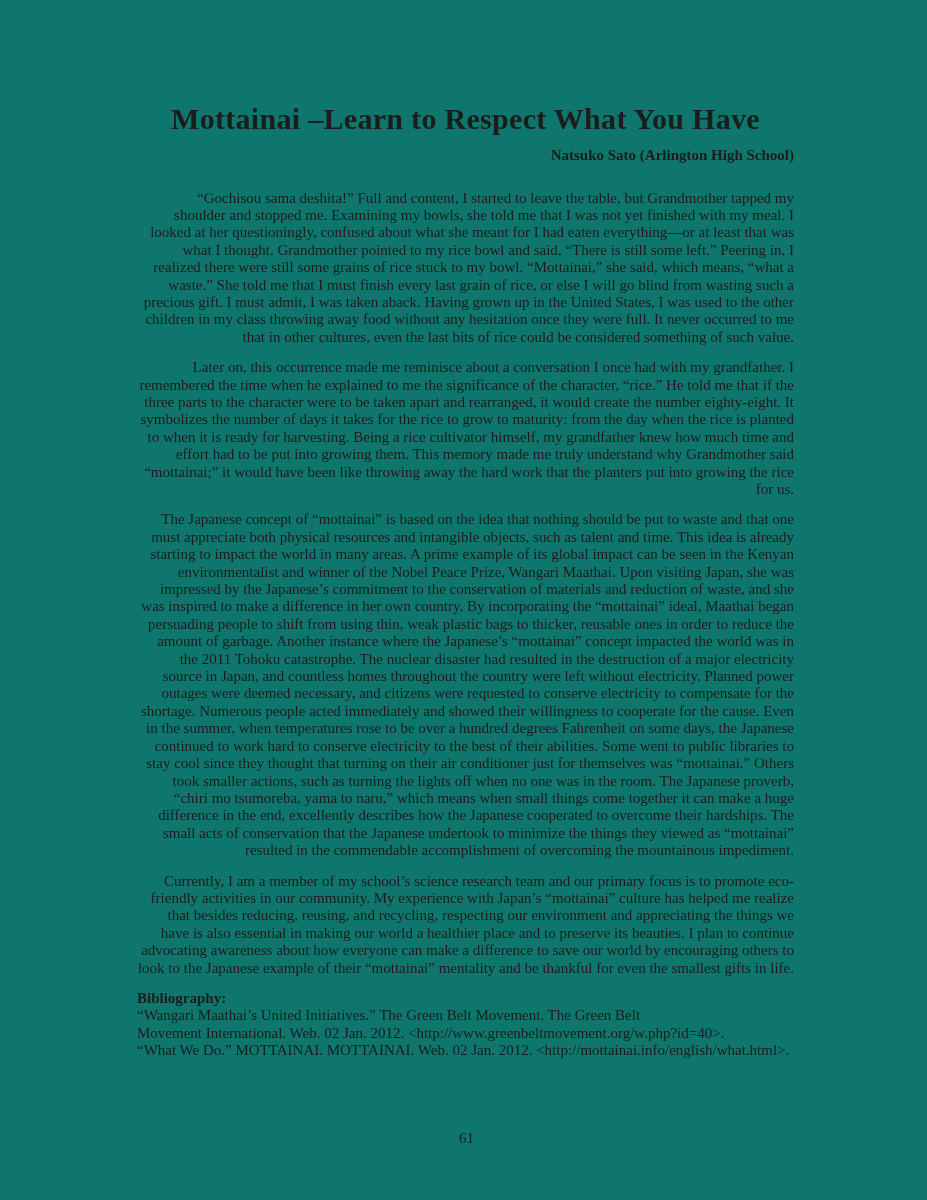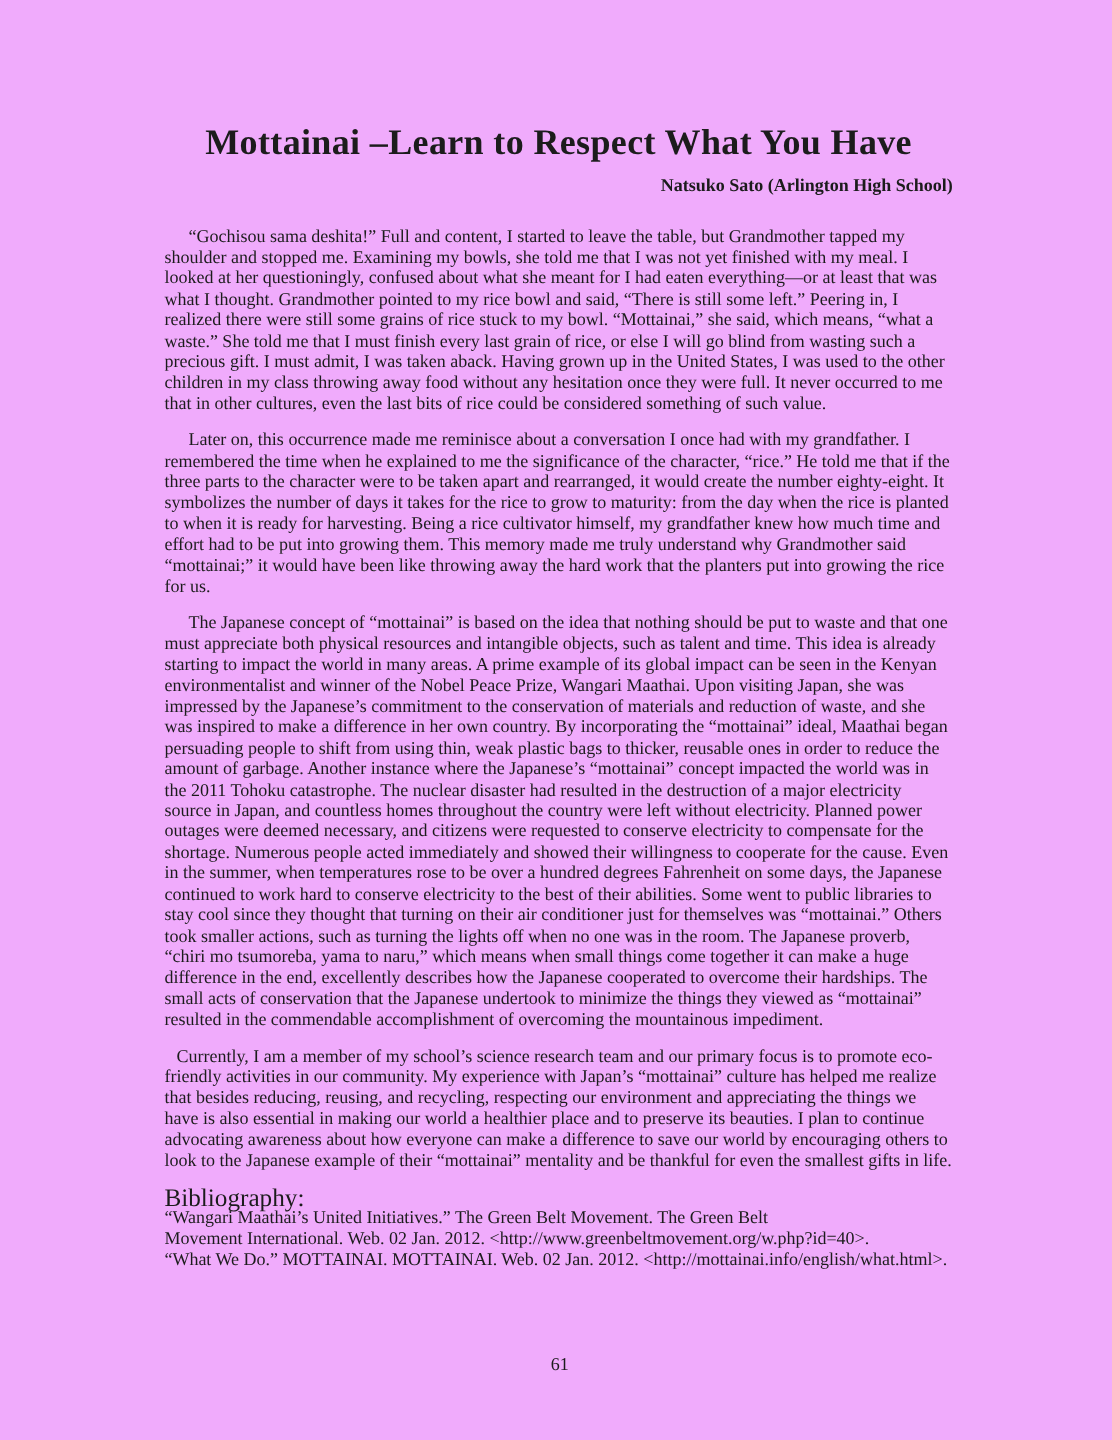--- a/index.html
+++ b/index.html
@@ -11,7 +11,7 @@
     position: relative;
     width: 927px;
     height: 1200px;
-    background: #f0abfc;
+    background: #0f766e;
     overflow: hidden;
     font-family: "Liberation Serif", serif;
     color: #1c1c1c;

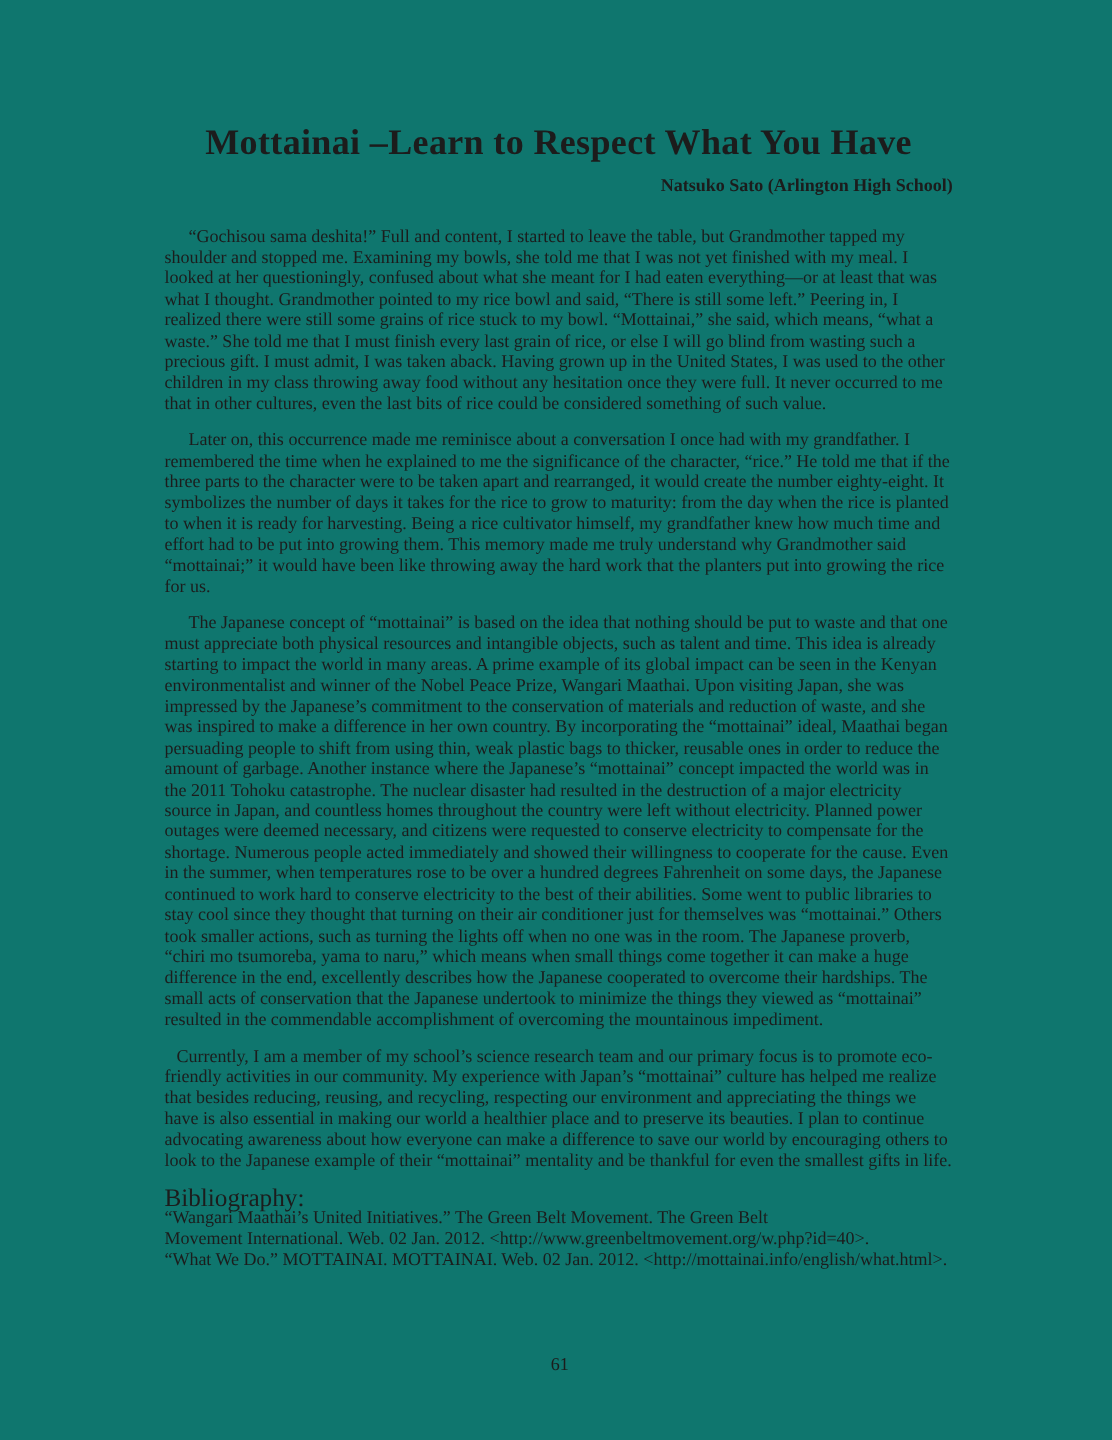--- a/index.html
+++ b/index.html
@@ -40,7 +40,7 @@
   .para {
     font-size: 15px;
     line-height: 17.4px;
-    text-align: left;
+    text-align: right;
     text-indent: 20px;
     margin: 0 0 13px 0;
   }

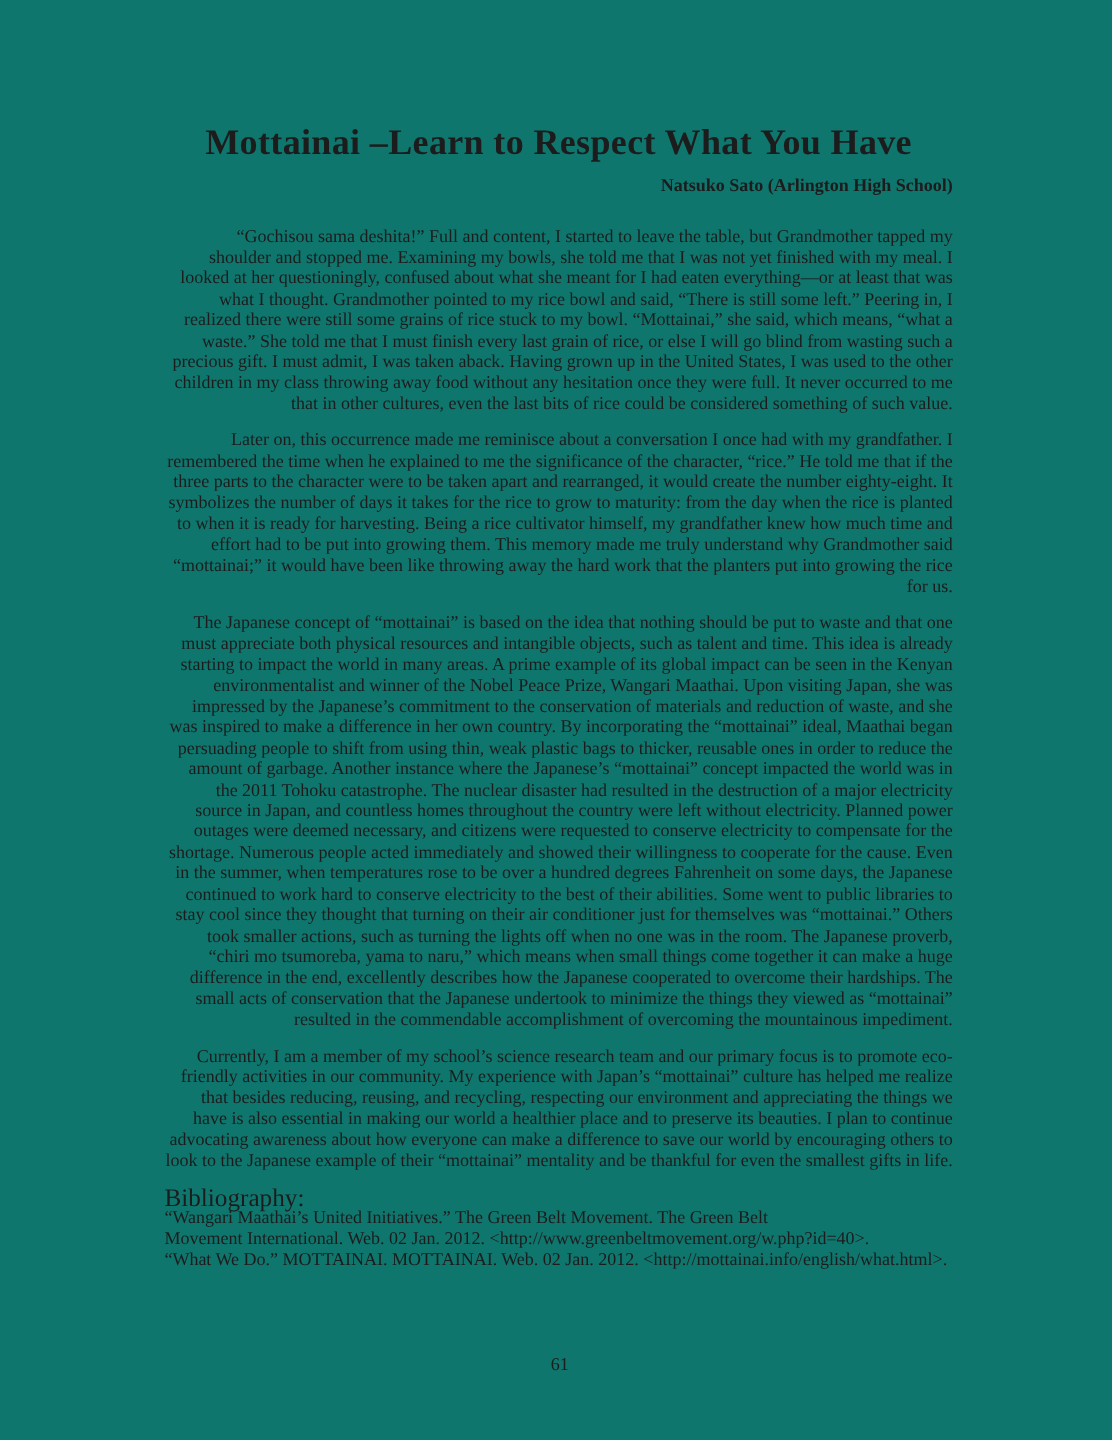--- a/index.html
+++ b/index.html
@@ -51,8 +51,8 @@
     text-indent: 10px;
   }
   .bib-heading {
-    font-size: 21px;
-    font-weight: 400;
+    font-size: 15px;
+    font-weight: 700;
     line-height: 17.4px;
     margin: 2px 0 0 0;
   }

